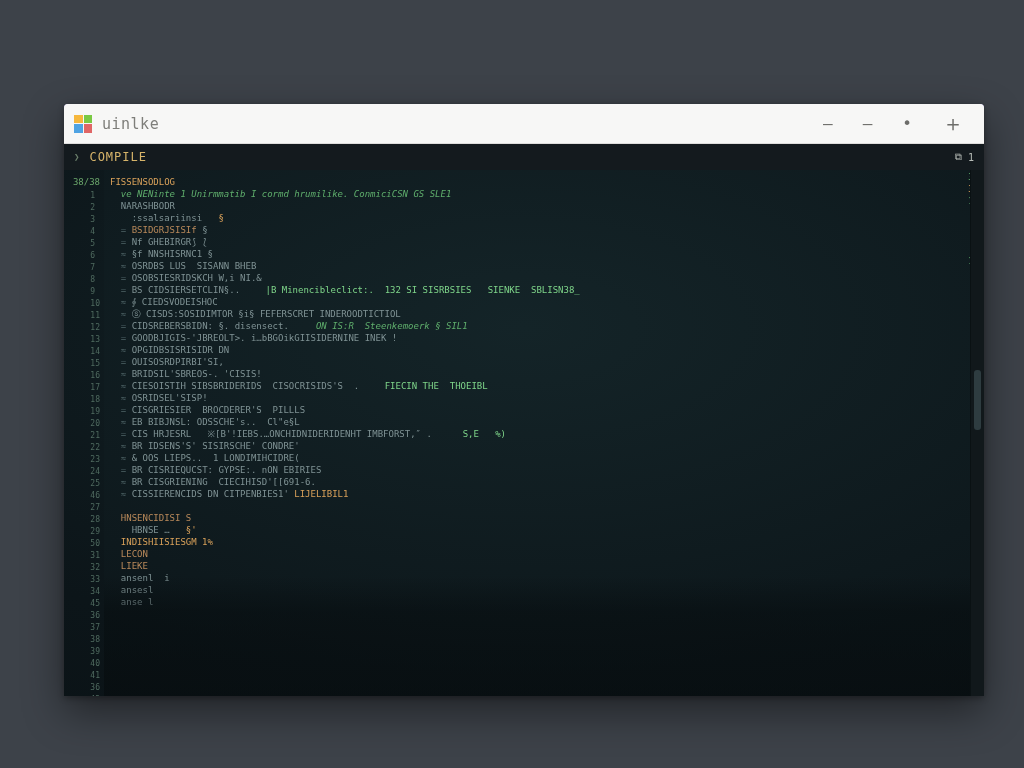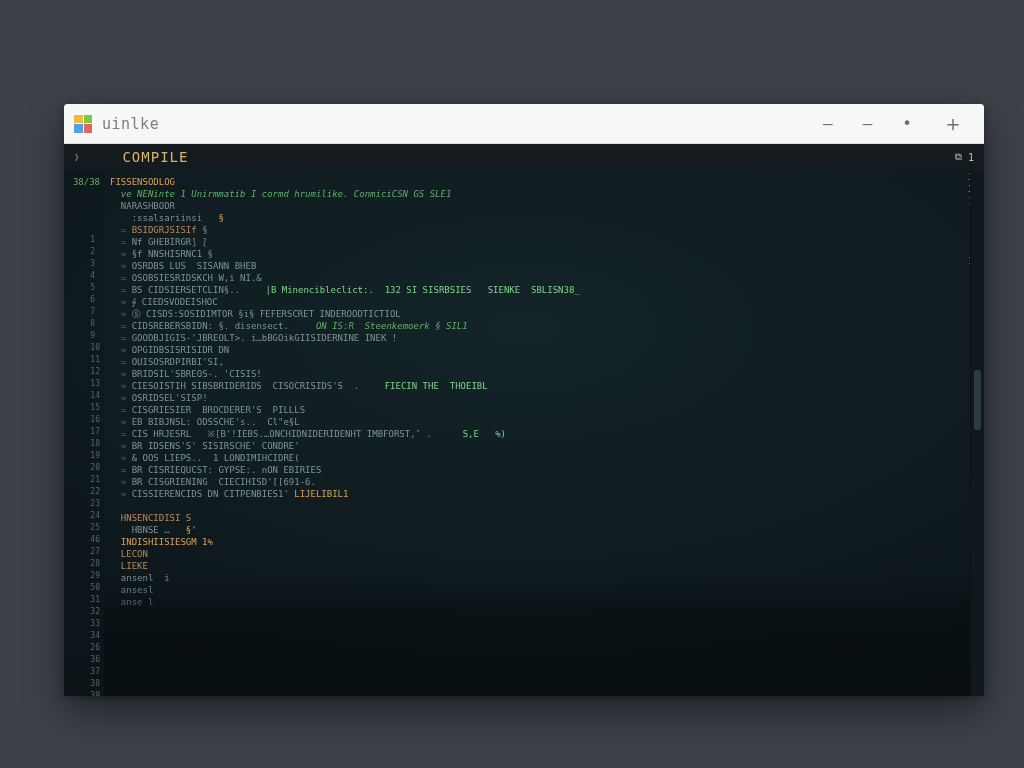--- a/index.html
+++ b/index.html
@@ -66,10 +66,9 @@
     gap: 8px;
   }
   .tabstrip .tab {
-    font-size: 14px;
+    font-size: 12px;
     color: #d7b46a;
     letter-spacing: 1px;
-    margin-left: 33px;
   }
   .tabstrip .right {
     margin-left: auto;

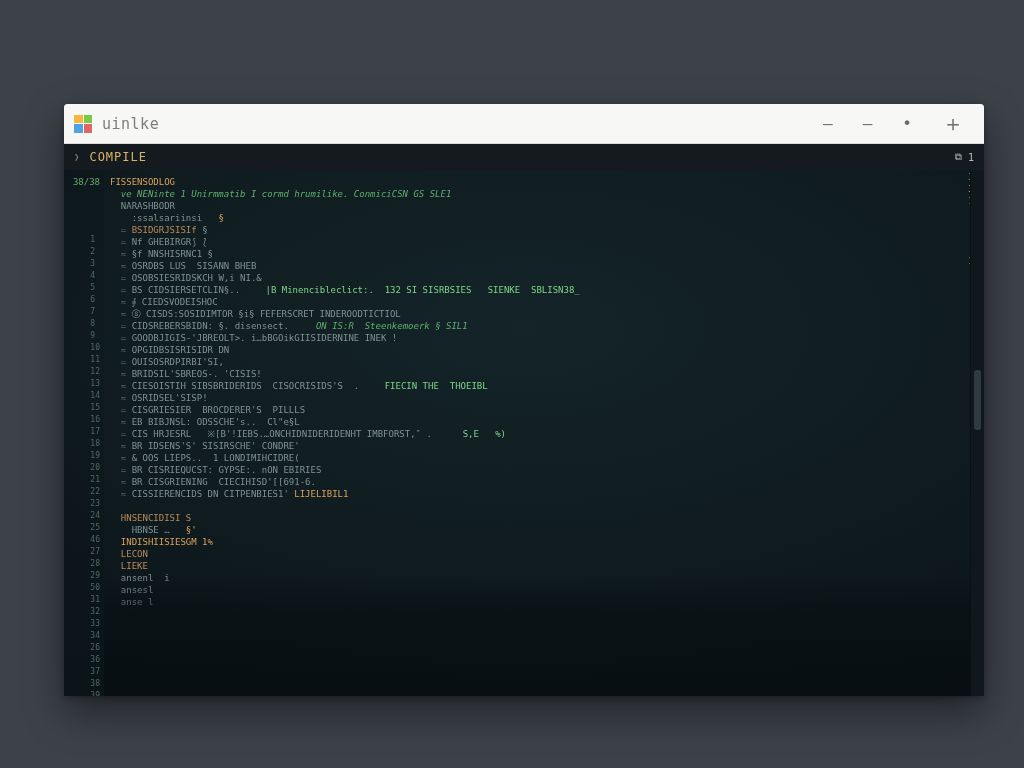--- a/index.html
+++ b/index.html
@@ -95,7 +95,6 @@
     display: flex; flex-direction: column;
     align-items: flex-end;
     background: rgba(0,0,0,.06);
-    gap: 44px;
   }
   .gutter .ghead { color:#6aa56a; font-size:9px; margin-bottom:2px; }
   .gutter .gl { white-space: nowrap; }

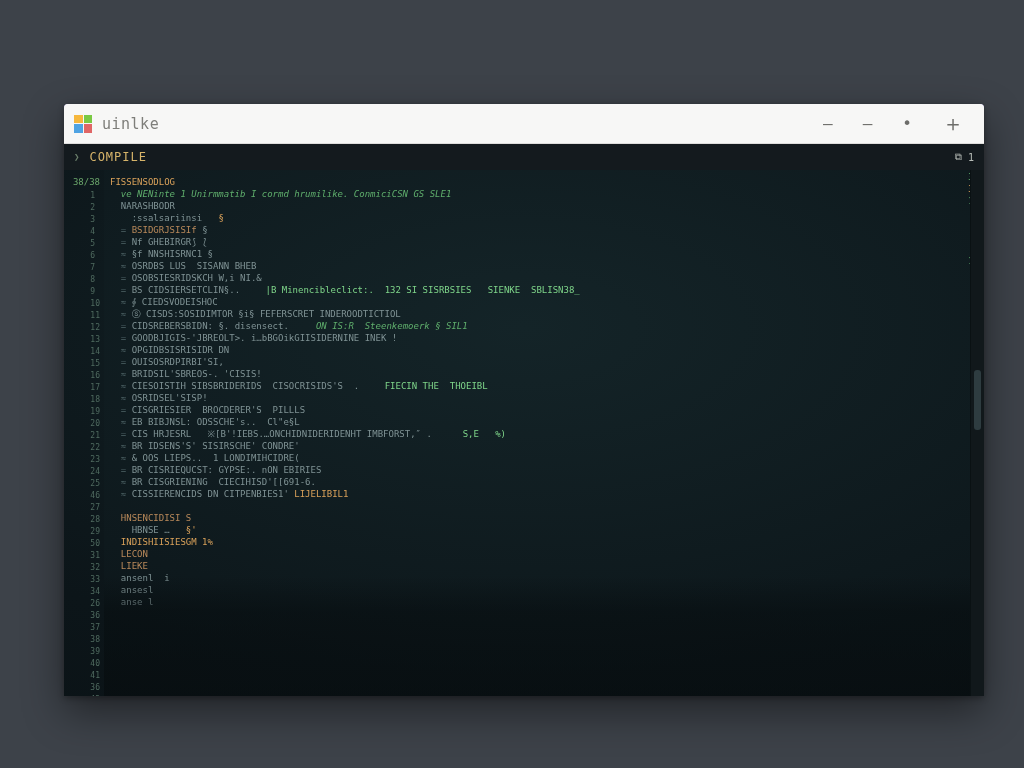--- a/index.html
+++ b/index.html
@@ -225,7 +225,7 @@
           <div class="gl">32</div>
           <div class="gl">33</div>
           <div class="gl">34</div>
-          <div class="gl">26</div>
+          <div class="gl">45</div>
           <div class="gl">36</div>
           <div class="gl">37</div>
           <div class="gl">38</div>

